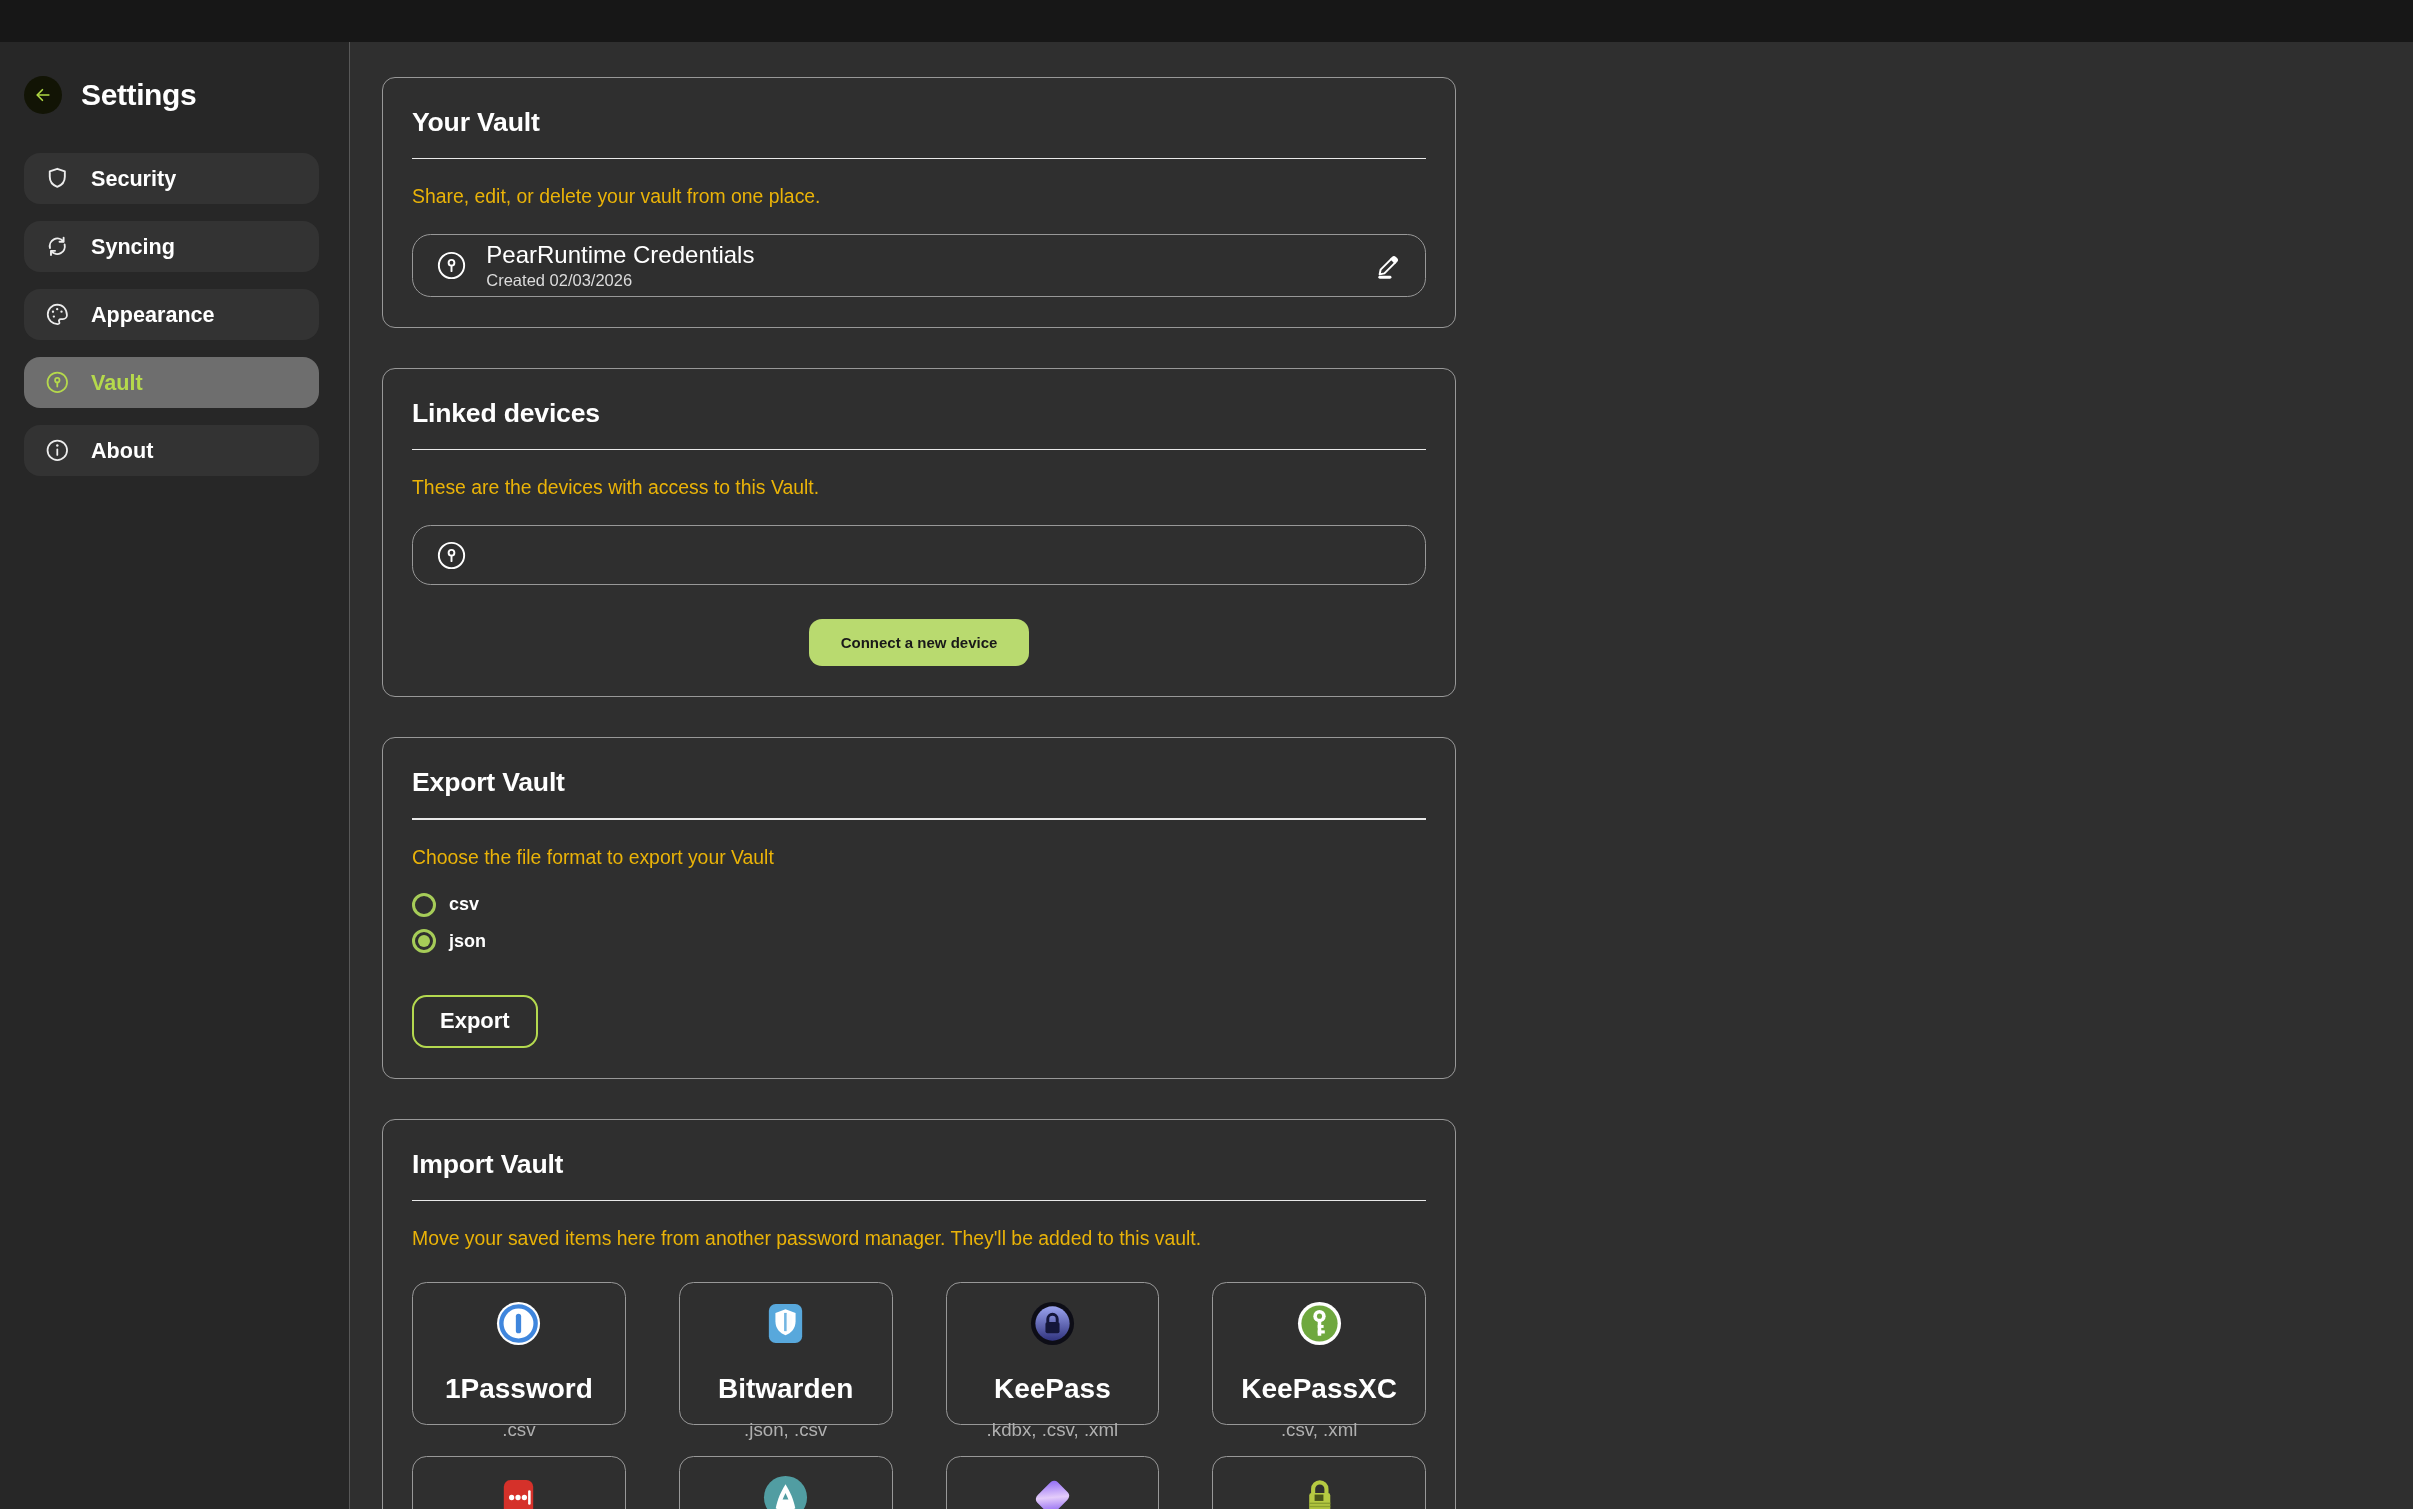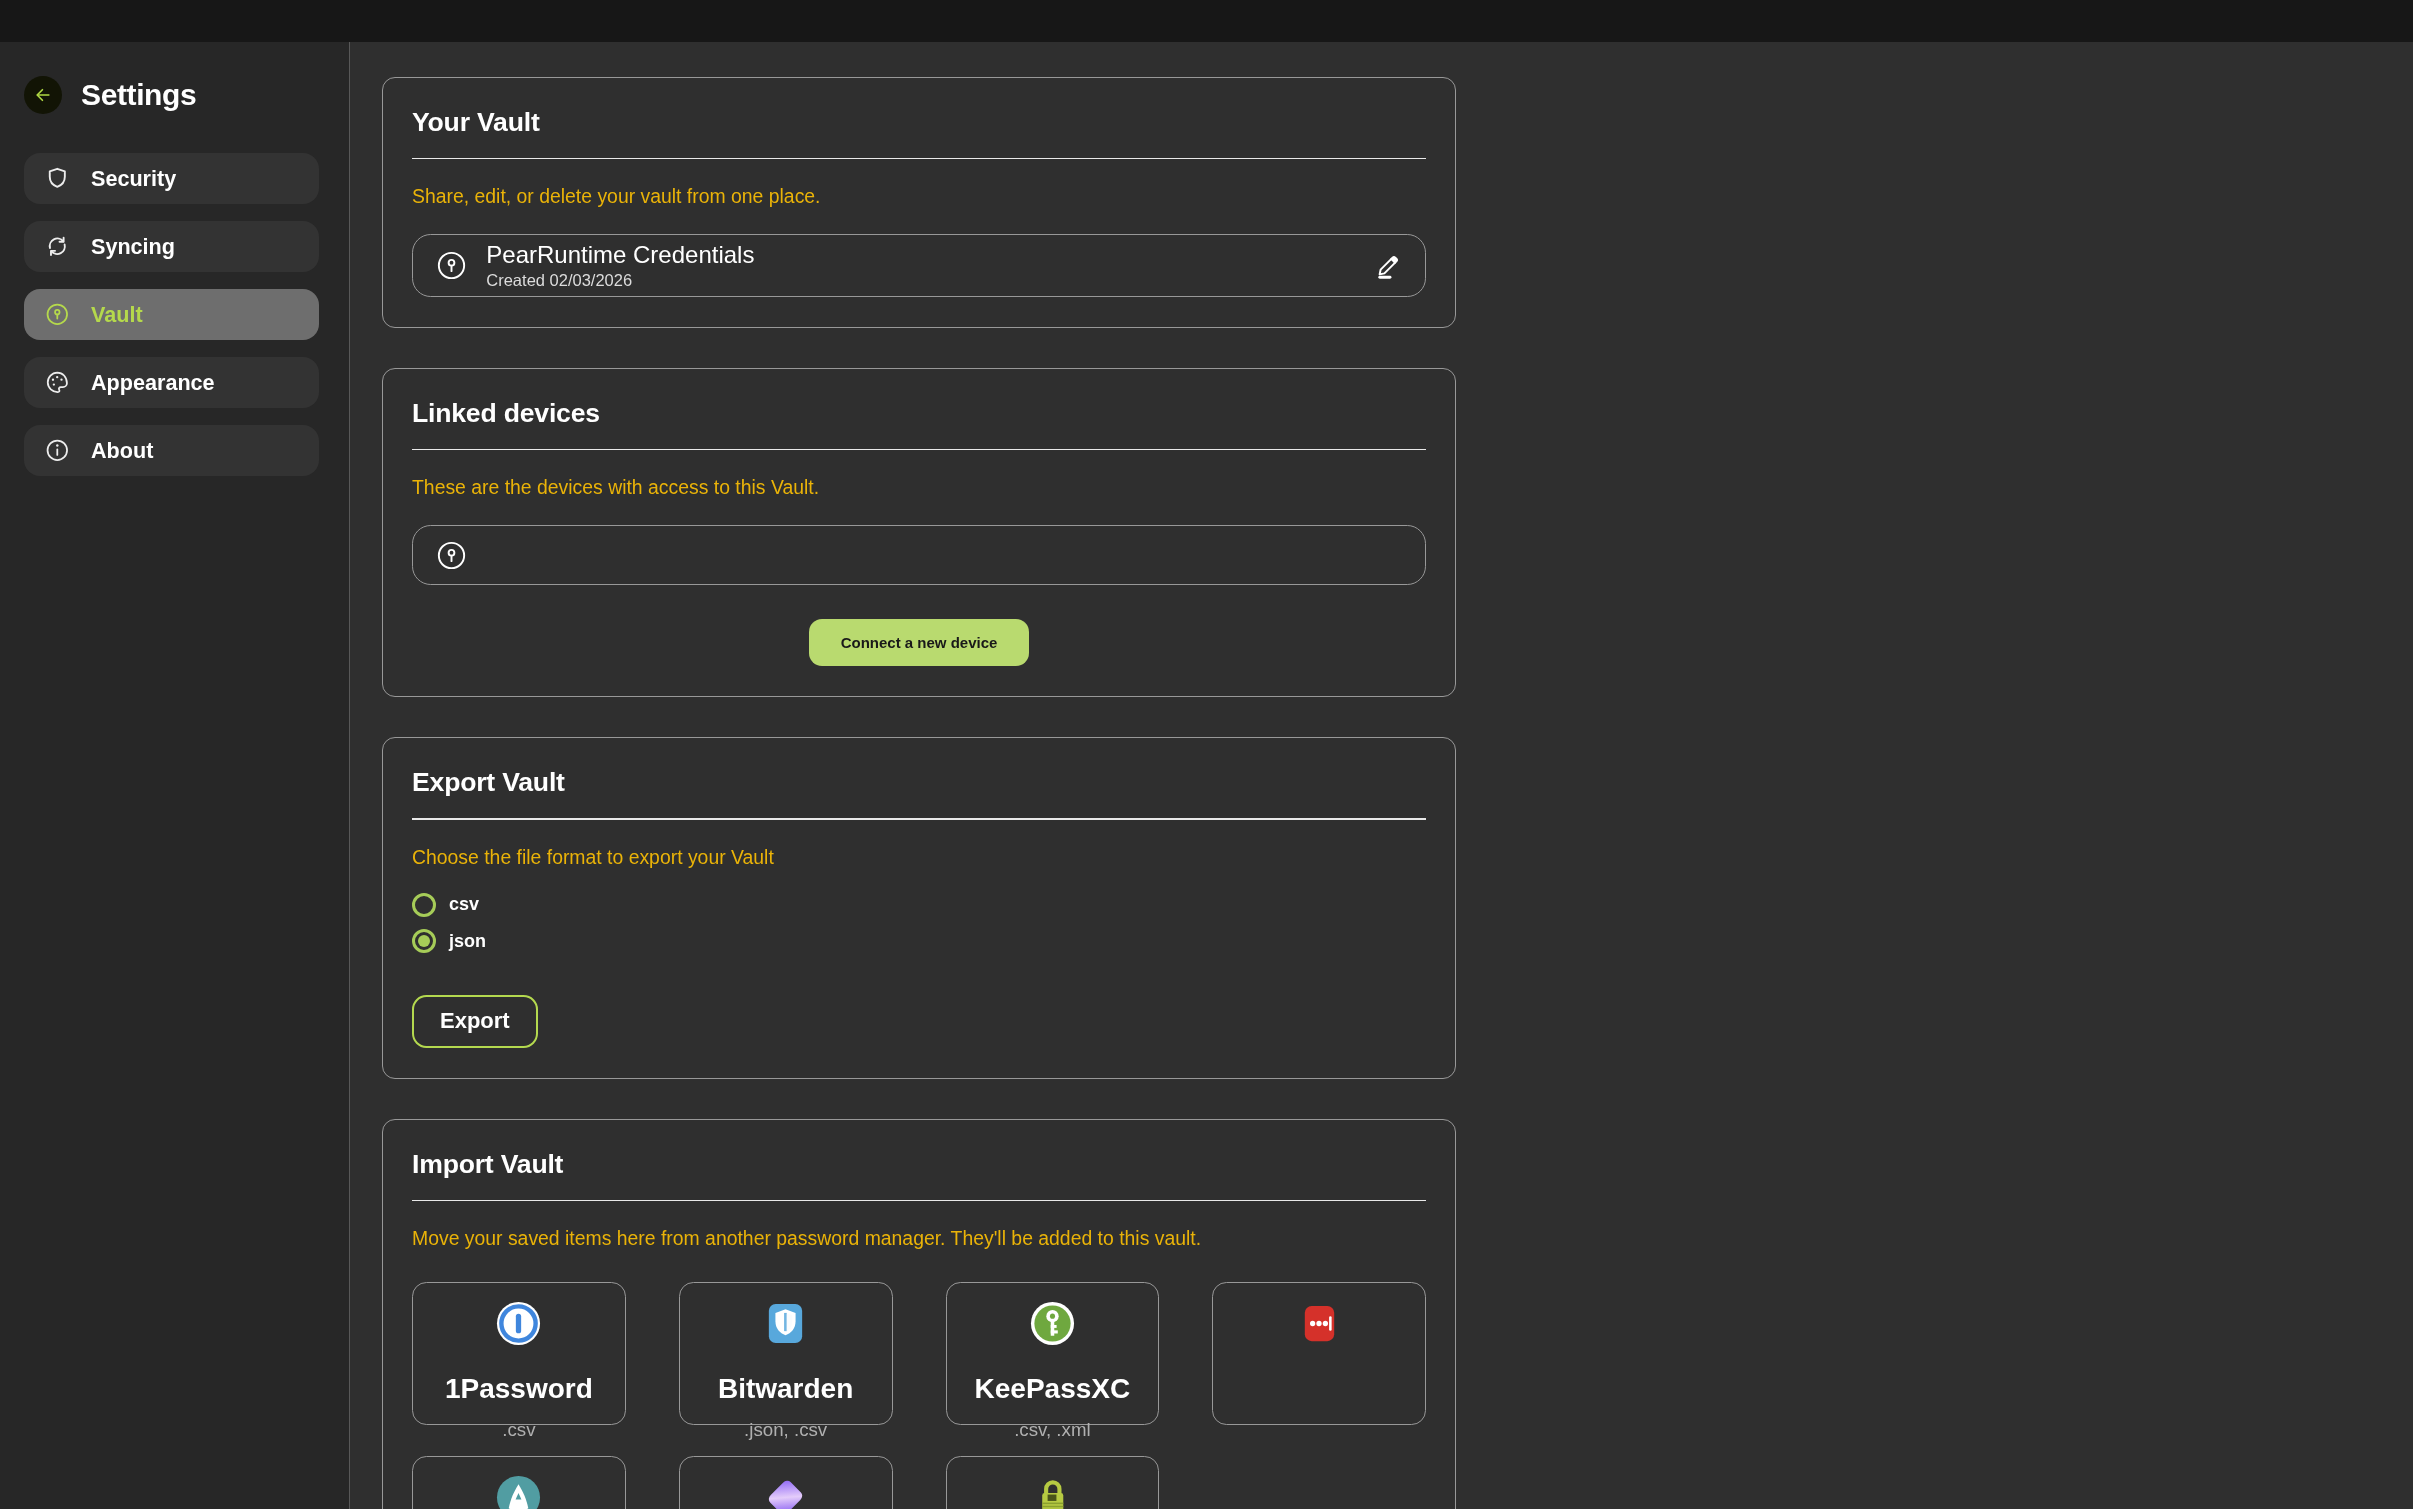--- a/index.html
+++ b/index.html
@@ -176,17 +176,6 @@
           <span>Syncing</span>
         </div>
 
-        <div class="nav-item selected">
-          <span class="nav-icon">
-            <svg viewBox="0 0 24 24" fill="none" stroke="currentColor" stroke-width="1.6" stroke-linecap="round">
-              <circle cx="12" cy="12" r="8.8"></circle>
-              <circle cx="12" cy="10.1" r="2"></circle>
-              <path d="M12 12.2v3.6"></path>
-            </svg>
-          </span>
-          <span>Vault</span>
-        </div>
-
         <div class="nav-item">
           <span class="nav-icon">
             <svg viewBox="0 0 24 24" fill="none" stroke="currentColor" stroke-width="1.6">
@@ -198,6 +187,17 @@
             </svg>
           </span>
           <span>Appearance</span>
+        </div>
+
+        <div class="nav-item selected">
+          <span class="nav-icon">
+            <svg viewBox="0 0 24 24" fill="none" stroke="currentColor" stroke-width="1.6" stroke-linecap="round">
+              <circle cx="12" cy="12" r="8.8"></circle>
+              <circle cx="12" cy="10.1" r="2"></circle>
+              <path d="M12 12.2v3.6"></path>
+            </svg>
+          </span>
+          <span>Vault</span>
         </div>
 
         <div class="nav-item">

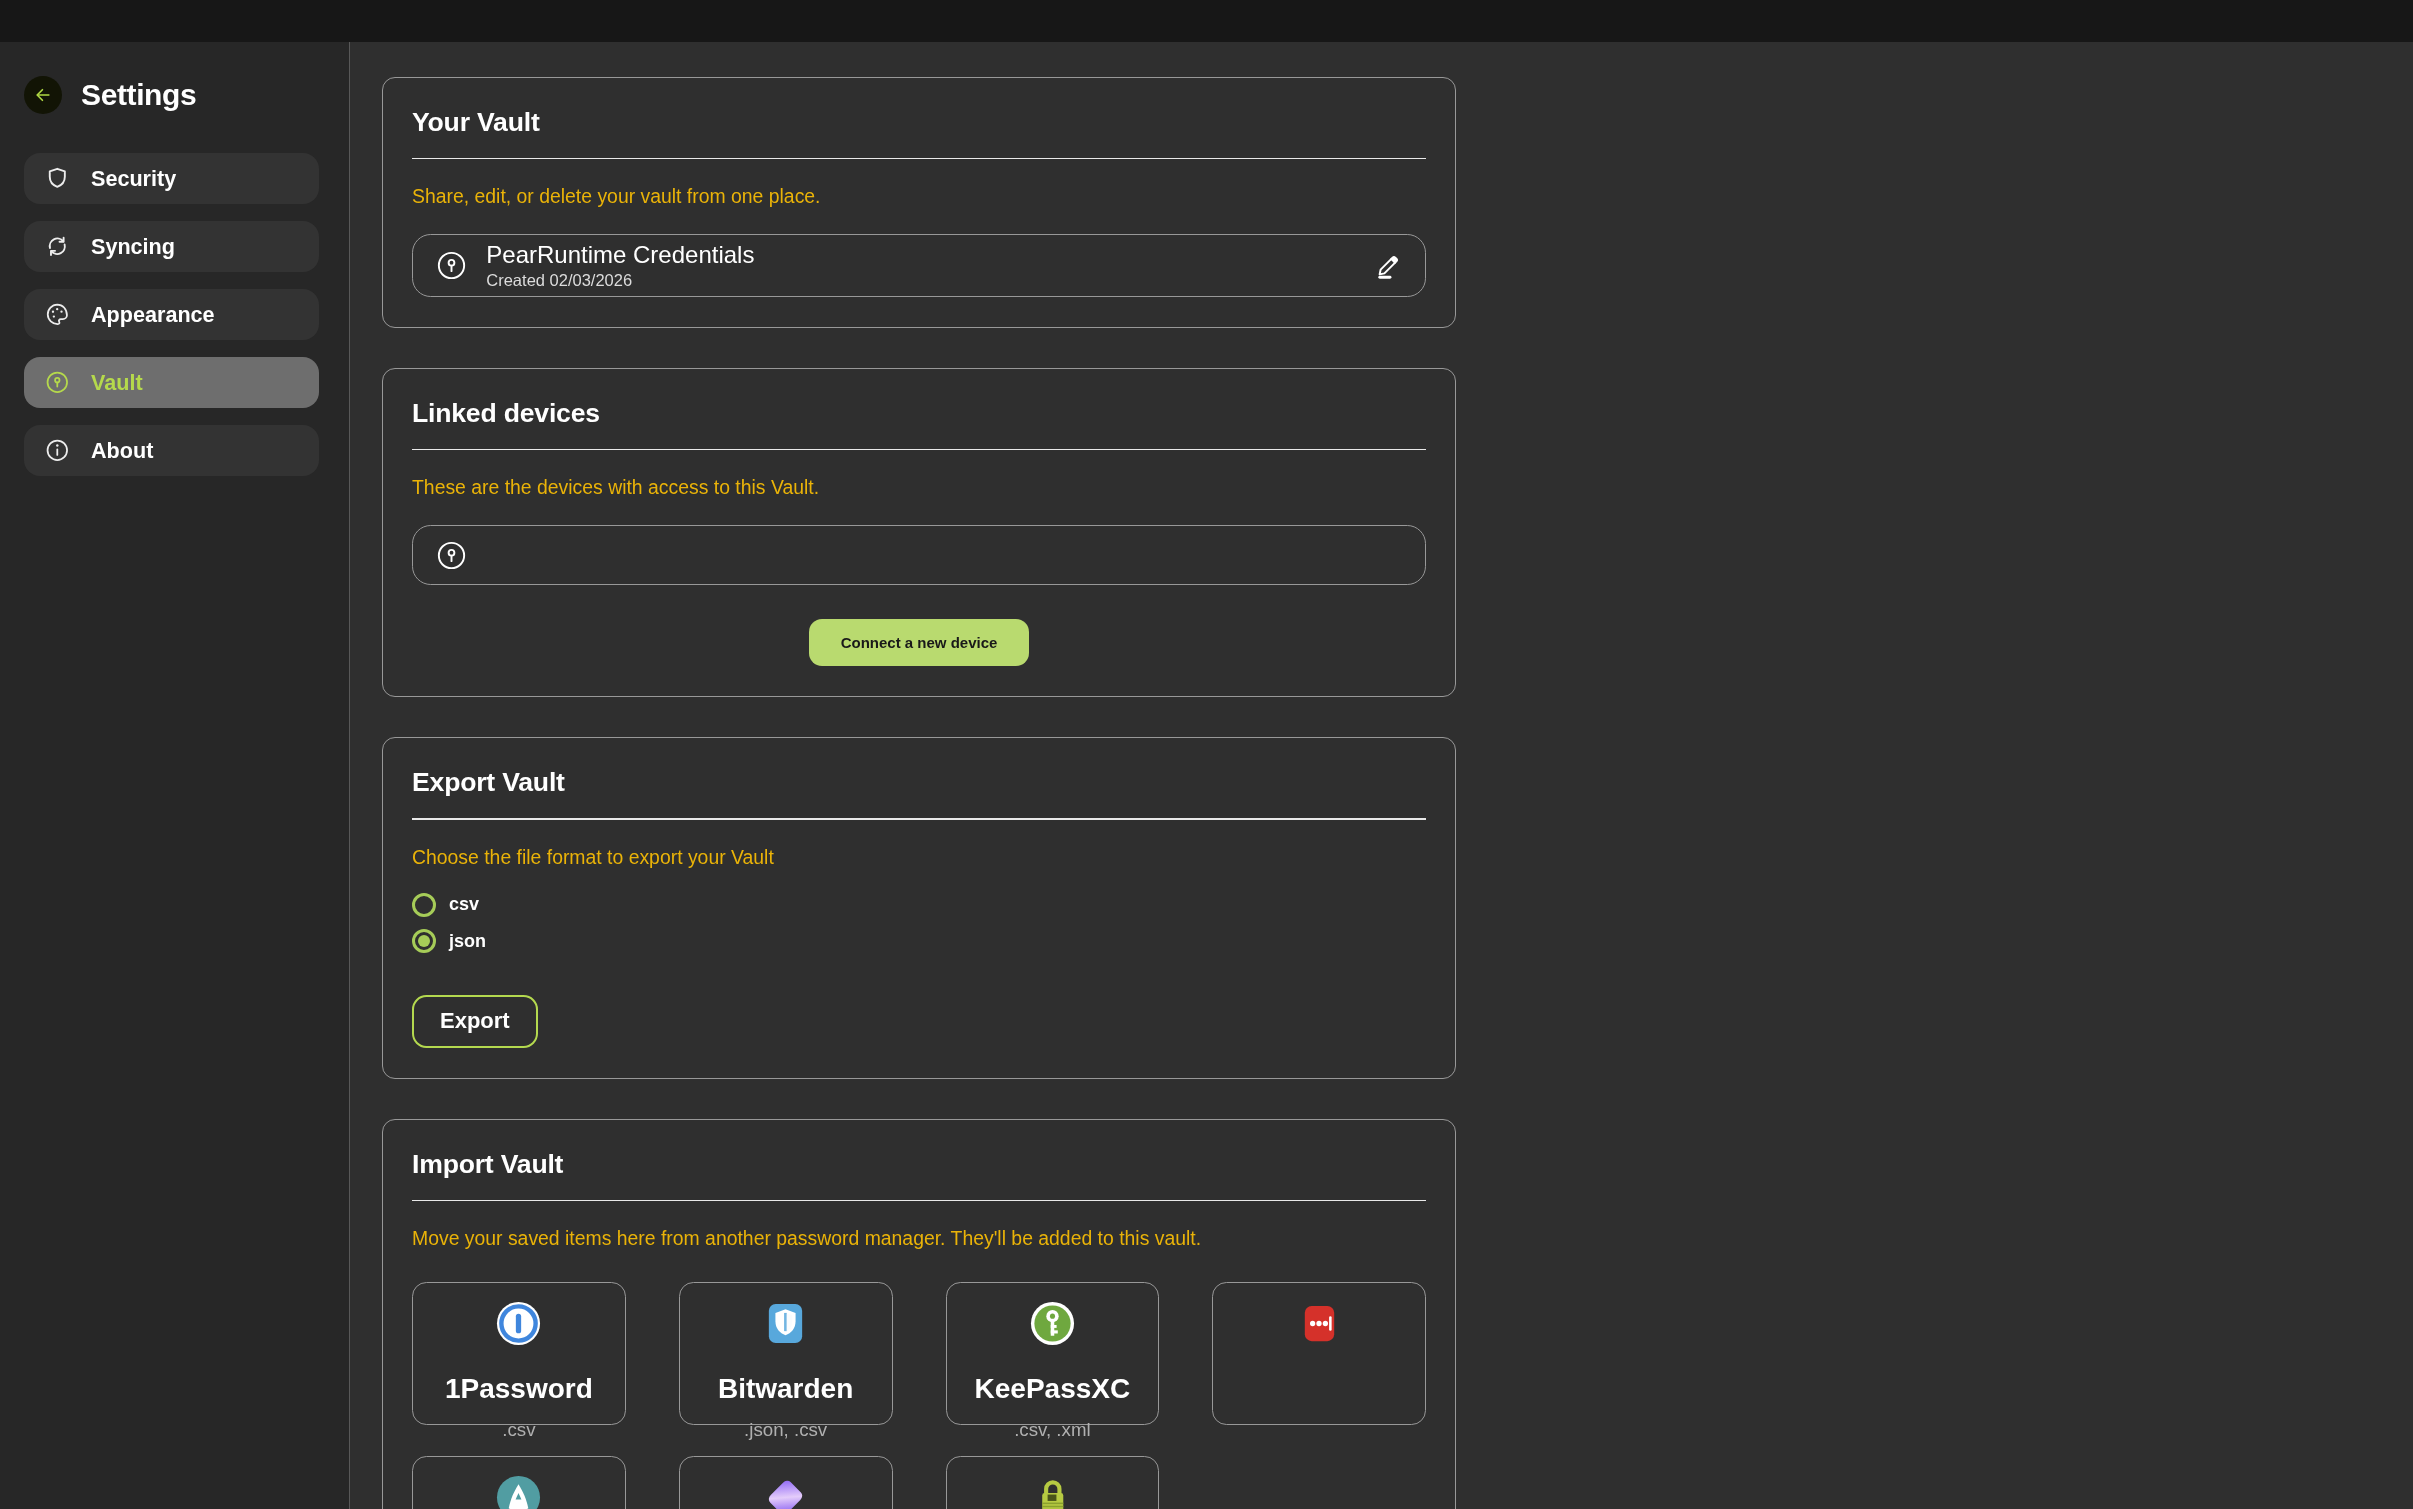--- a/index.html
+++ b/index.html
@@ -310,6 +310,24 @@
             <div class="tile-formats">.json, .csv</div>
           </div>
 
+          <div class="tile">
+            <span class="brand-icon">
+              <svg viewBox="0 0 48 48">
+                <defs>
+                  <linearGradient id="kpg" x1="0" y1="0" x2="0" y2="1">
+                    <stop offset="0" stop-color="#9aa3ef"></stop>
+                    <stop offset="1" stop-color="#31347f"></stop>
+                  </linearGradient>
+                </defs>
+                <circle cx="24" cy="24" r="22" fill="#0d0d16"></circle>
+                <circle cx="24" cy="24" r="17.5" fill="url(#kpg)"></circle>
+                <path d="M19.2 23v-3.6a4.8 4.8 0 0 1 9.6 0V23" stroke="#14163a" stroke-width="3" fill="none"></path>
+                <rect x="16.8" y="22.5" width="14.4" height="11.5" rx="2" fill="#14163a"></rect>
+              </svg>
+            </span>
+            <div class="tile-name">KeePass</div>
+            <div class="tile-formats">.kdbx, .csv, .xml</div>
+          </div>
 
           <div class="tile">
             <span class="brand-icon">

